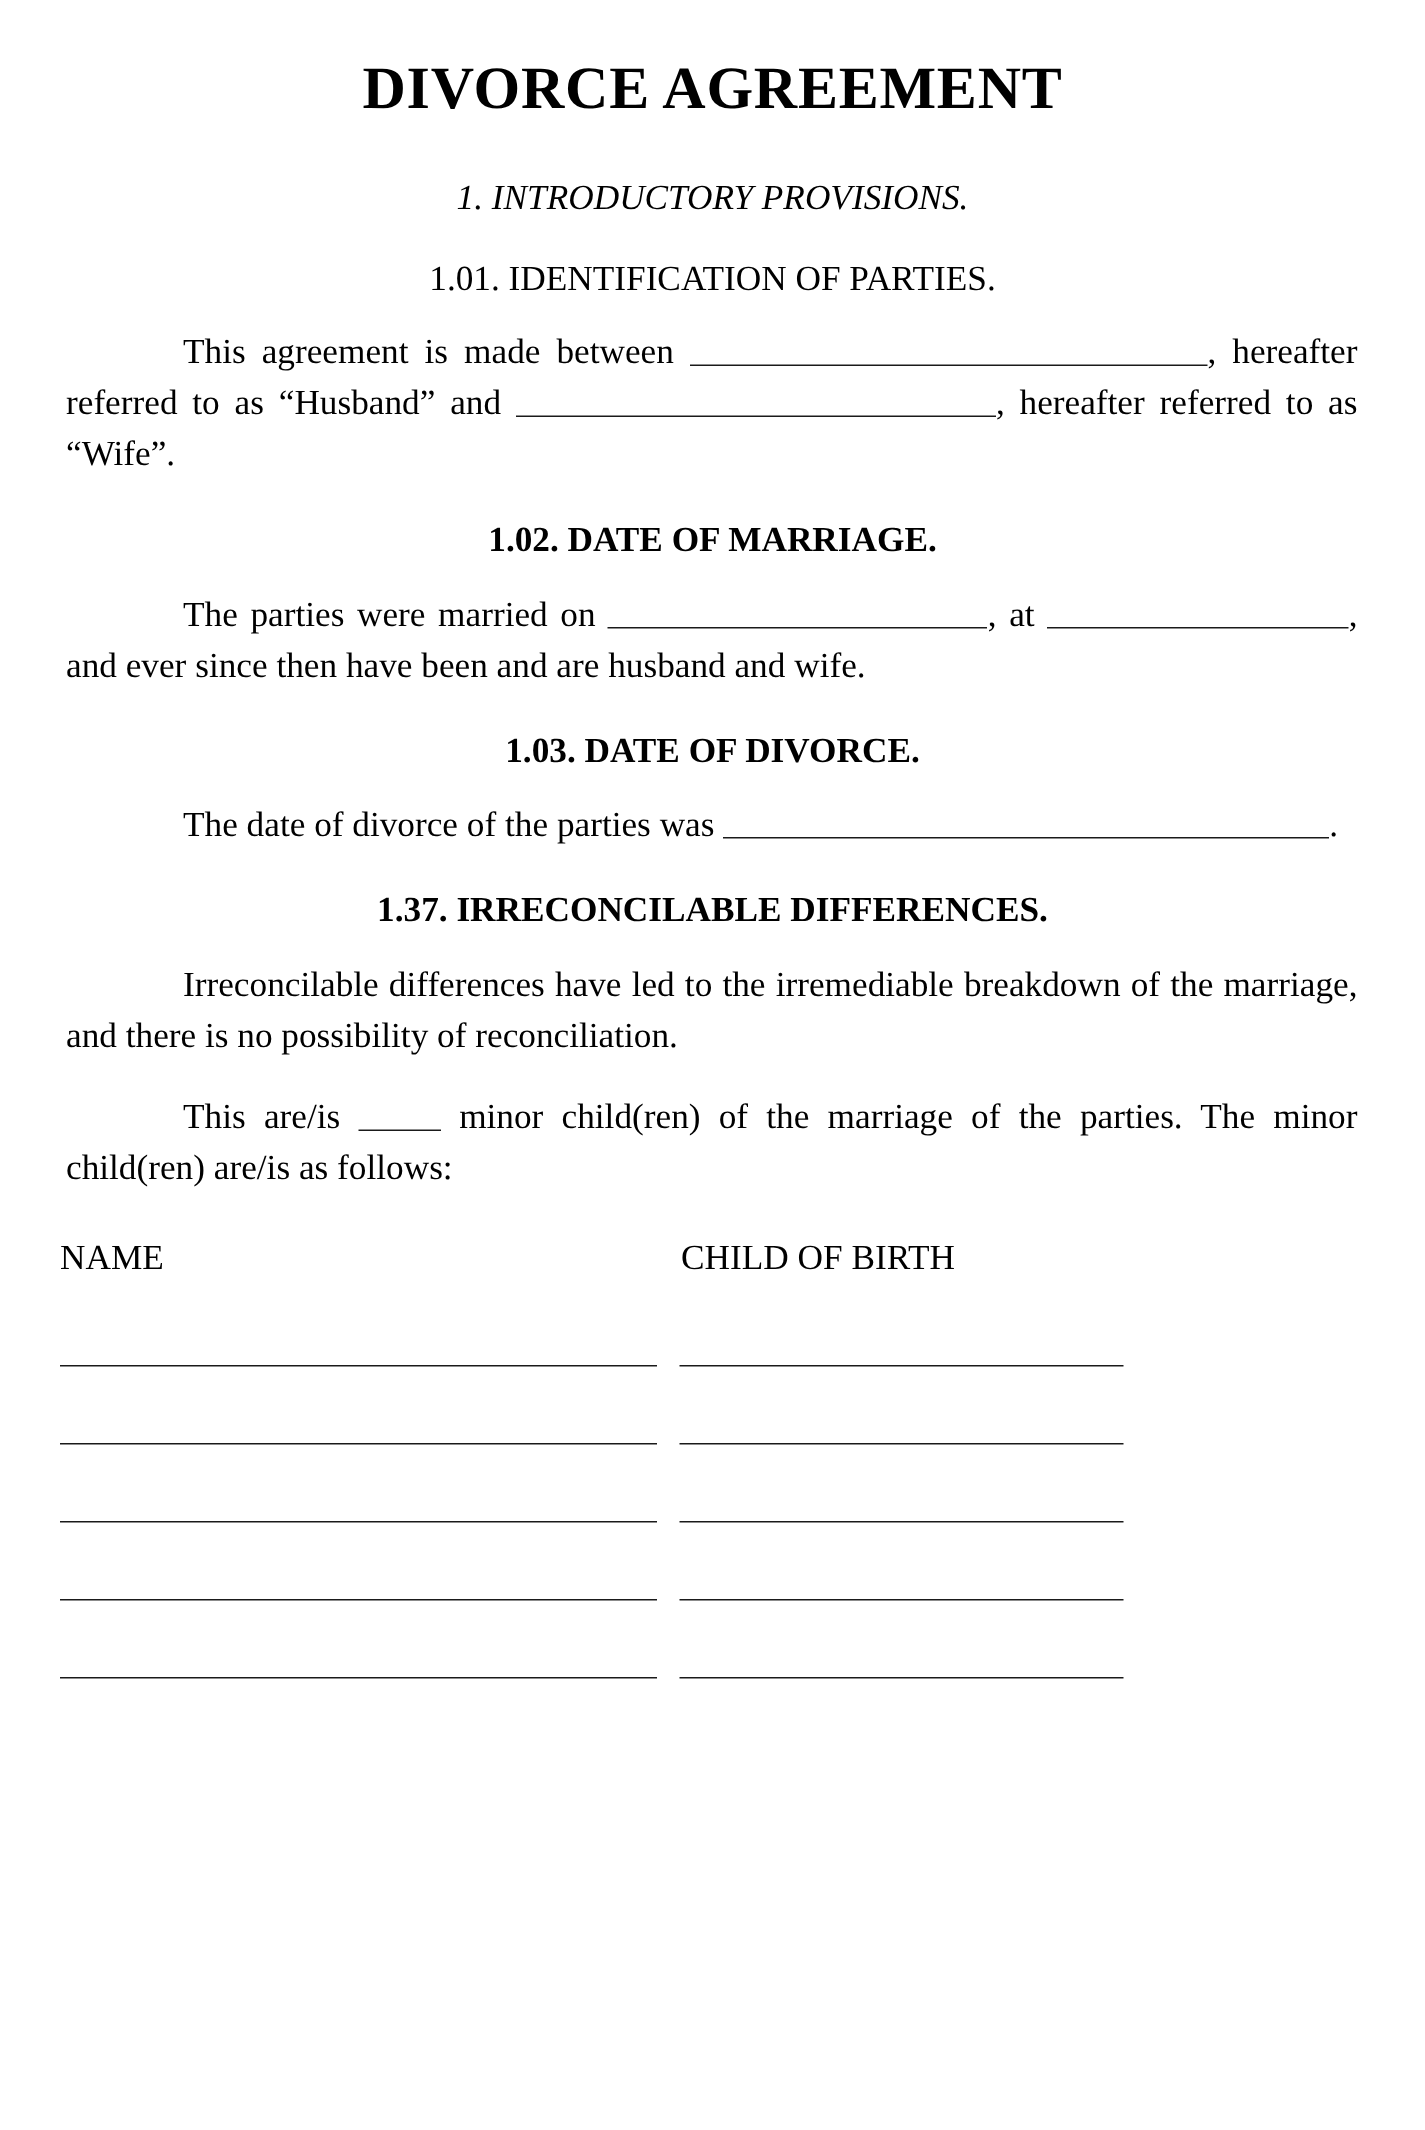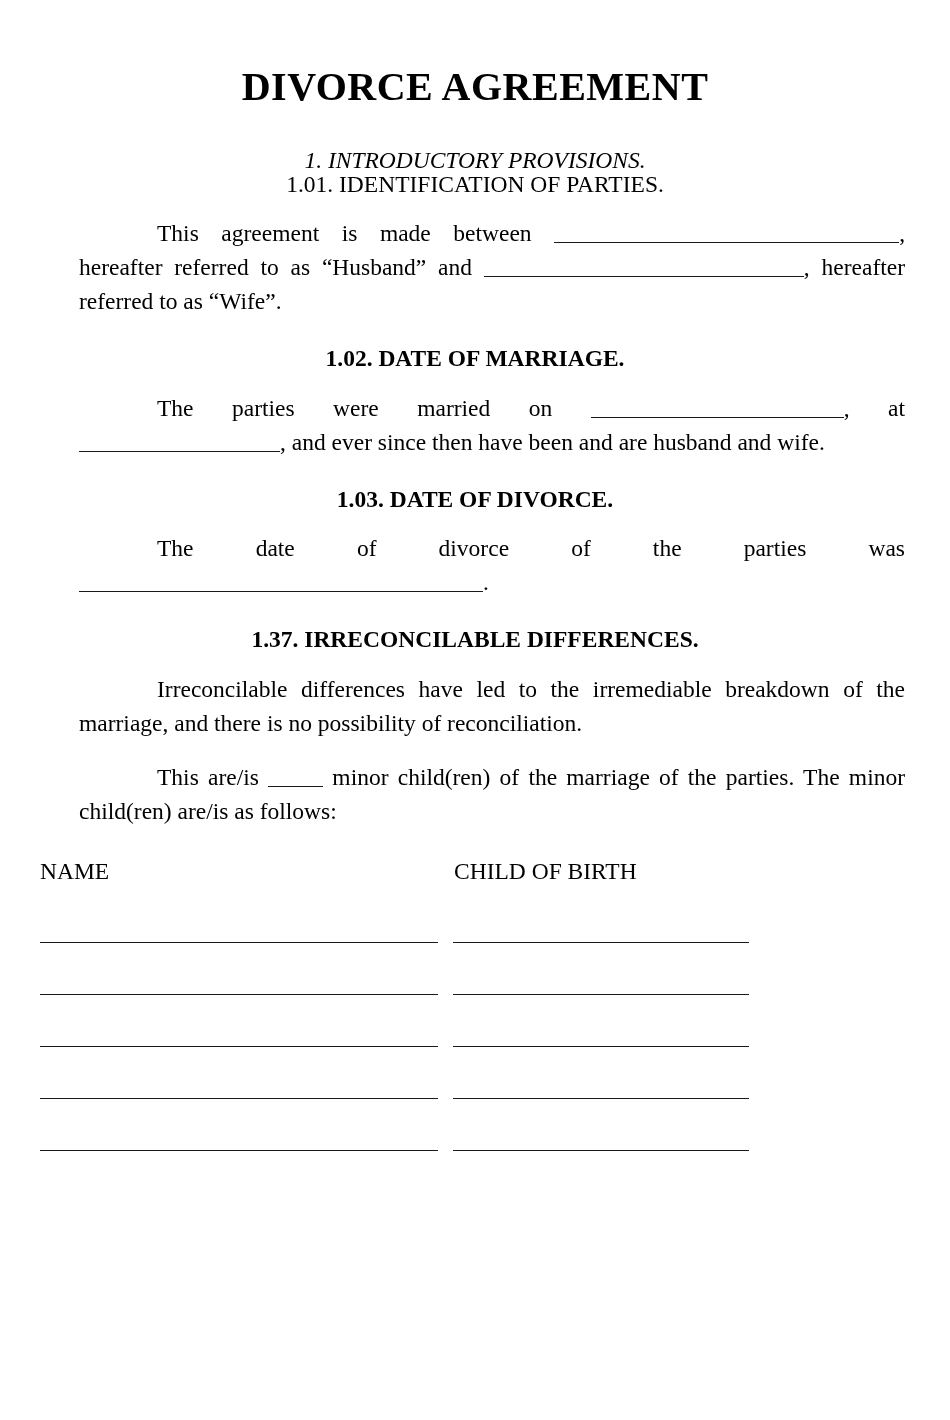--- a/index.html
+++ b/index.html
@@ -28,7 +28,7 @@
     font-weight: bold;
     letter-spacing: 0.5px;
     margin: 0;
-    padding-top: 67px;
+    padding-top: 39px;
     line-height: 1.0;
   }
   .heading {

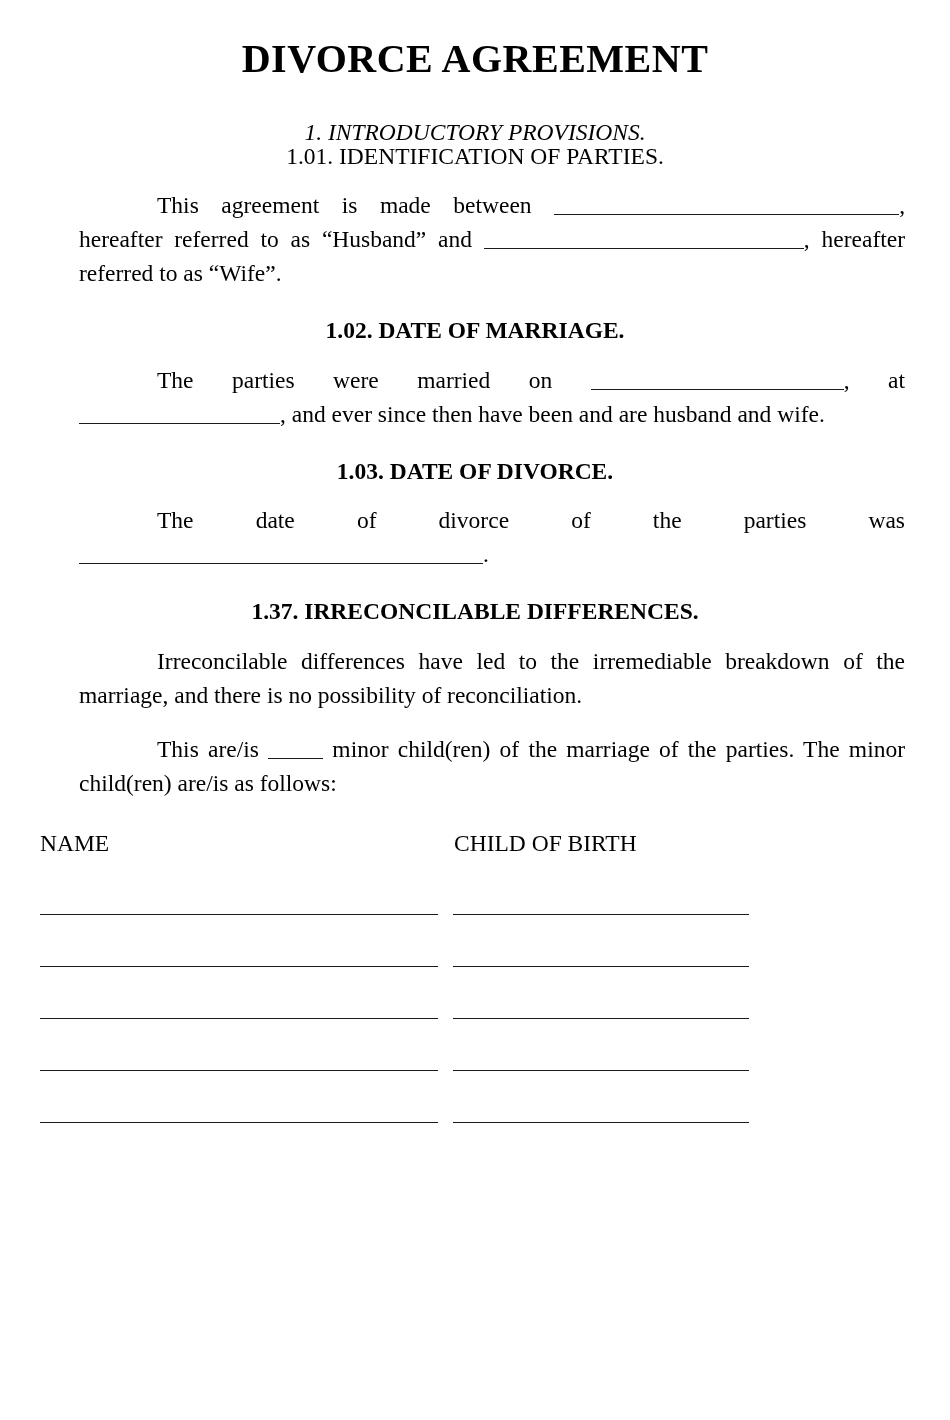--- a/index.html
+++ b/index.html
@@ -38,7 +38,7 @@
     line-height: 1.0;
   }
   .h-top-1   { margin-top: 42px; font-style: italic; }
-  .h-top-2   { }
+  .h-top-2   { margin-top: 30px; }
   .h-sec     { margin-top: 29px; font-weight: bold; }
   .para {
     font-size: 23.5px;

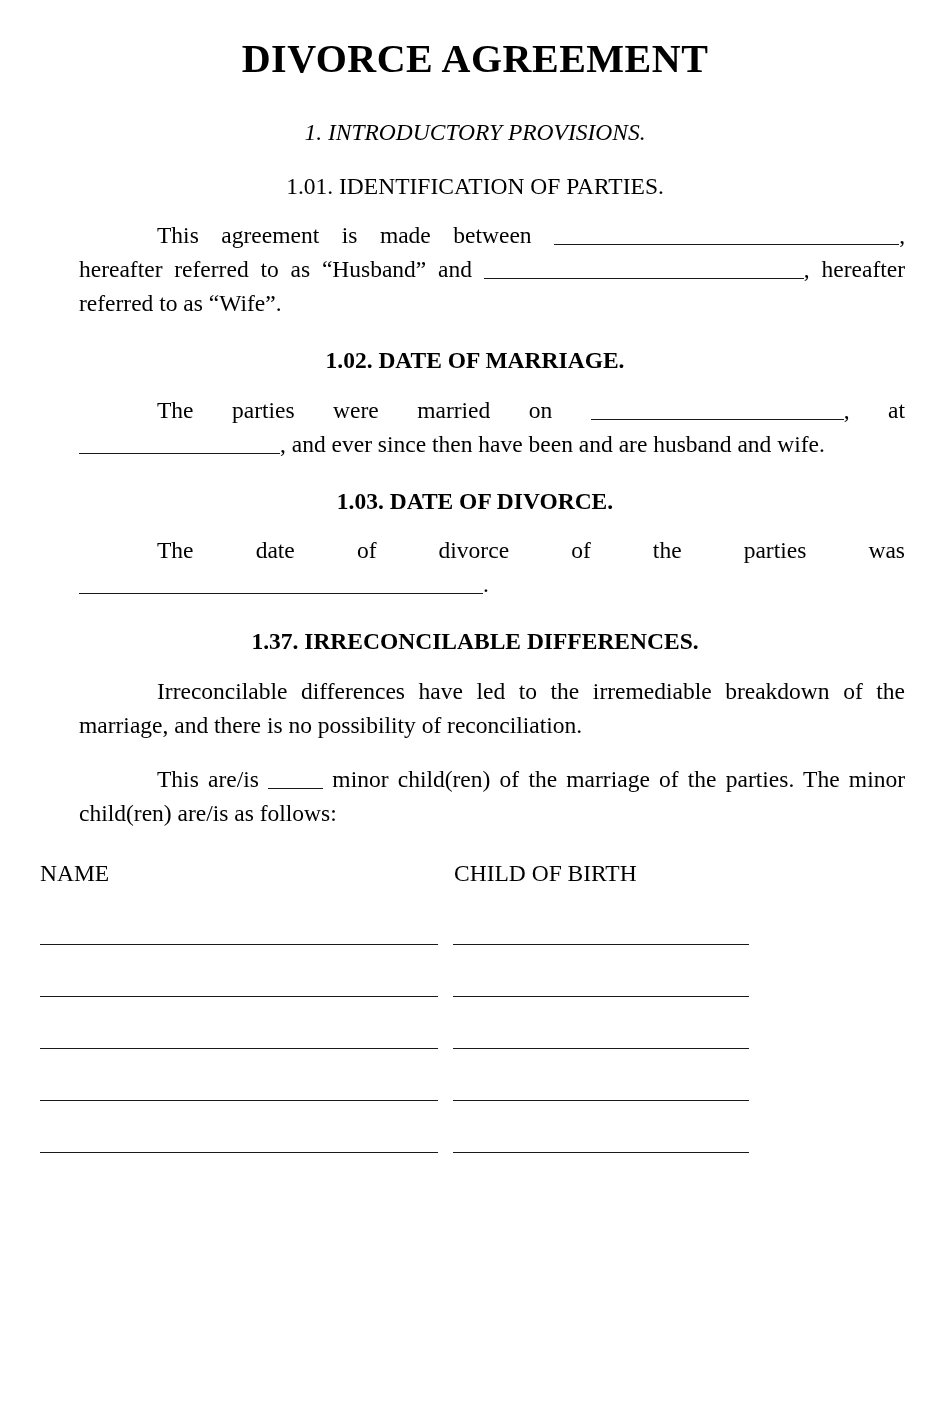--- a/index.html
+++ b/index.html
@@ -48,7 +48,7 @@
     margin: 0;
     padding: 0 45px 0 44px;
   }
-  .para-gap { margin-top: 20px; margin-left: 35px; }
+  .para-gap { margin-top: 20px; }
   .para .indent { display: inline-block; width: 78px; }
   .para.nolast { text-align-last: left; }
 

